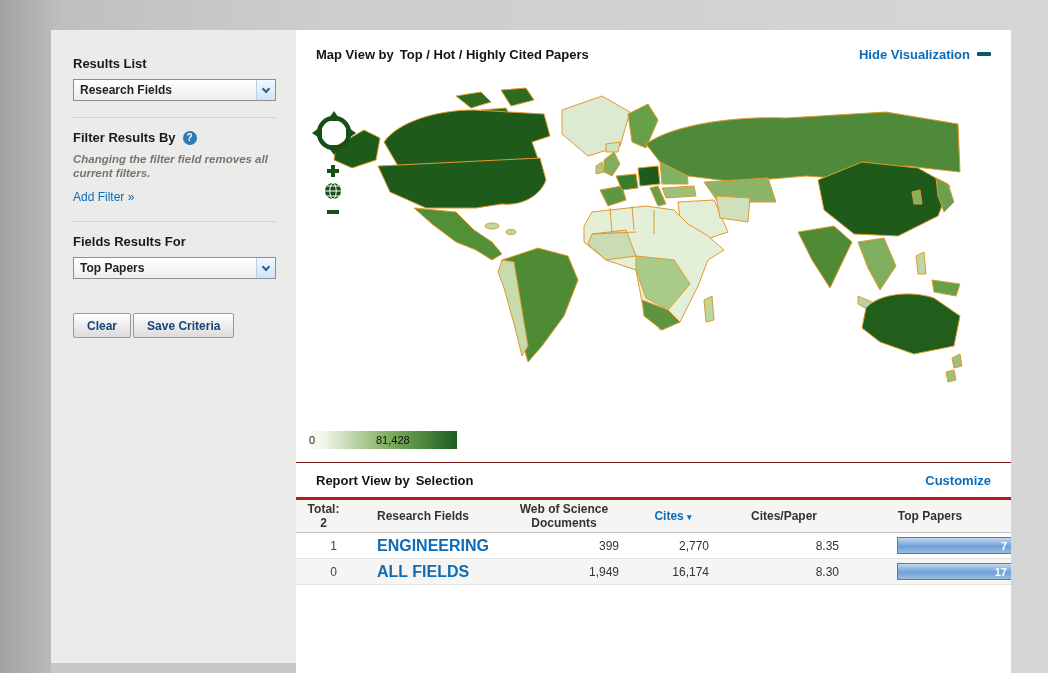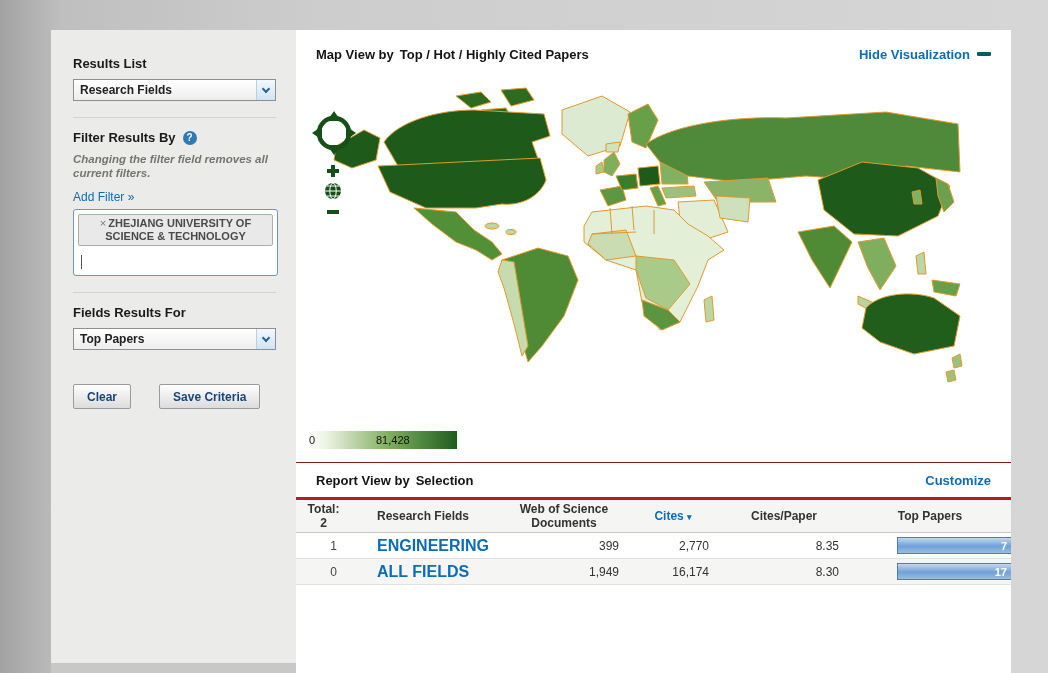--- a/index.html
+++ b/index.html
@@ -105,10 +105,6 @@
     <div class="filter-note">Changing the filter field removes all current filters.</div>
     <a class="add-filter">Add Filter »</a>
 
-    <div class="filter-box">
-      <div class="filter-tag"><span class="x">×</span><span>ZHEJIANG UNIVERSITY OF SCIENCE &amp; TECHNOLOGY</span></div>
-      <span class="caret"></span>
-    </div>
 
     <div class="divider"></div>
 

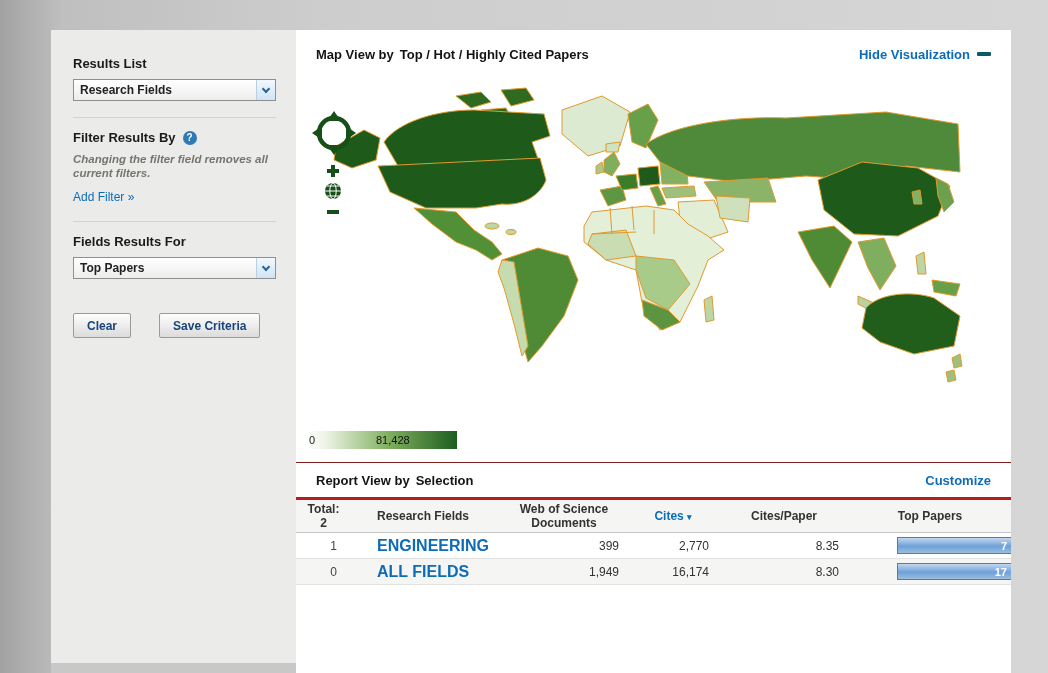--- a/index.html
+++ b/index.html
@@ -36,7 +36,7 @@
   .filter-tag { background:#e9e9e9; border:1px solid #adadad; border-radius:2px; padding:2px 4px; font-size:11px; line-height:13px; font-weight:bold; color:#4a4a4a; text-align:center; }
   .filter-tag .x { color:#777; font-weight:normal; margin-right:2px; cursor:pointer; }
   .caret { display:block; width:1px; height:14px; background:#555; margin:9px 0 0 3px; }
-  .btn-row { margin-top:34px; display:flex; gap:28px; }
+  .btn-row { margin-top:34px; display:flex; gap:2px; }
   .btn {
     height:25px; padding:0 13px; border:1px solid #9a9a9a; border-radius:2px;
     background:linear-gradient(#fefefe,#dcdcdc); font-family:"Liberation Sans",sans-serif;

